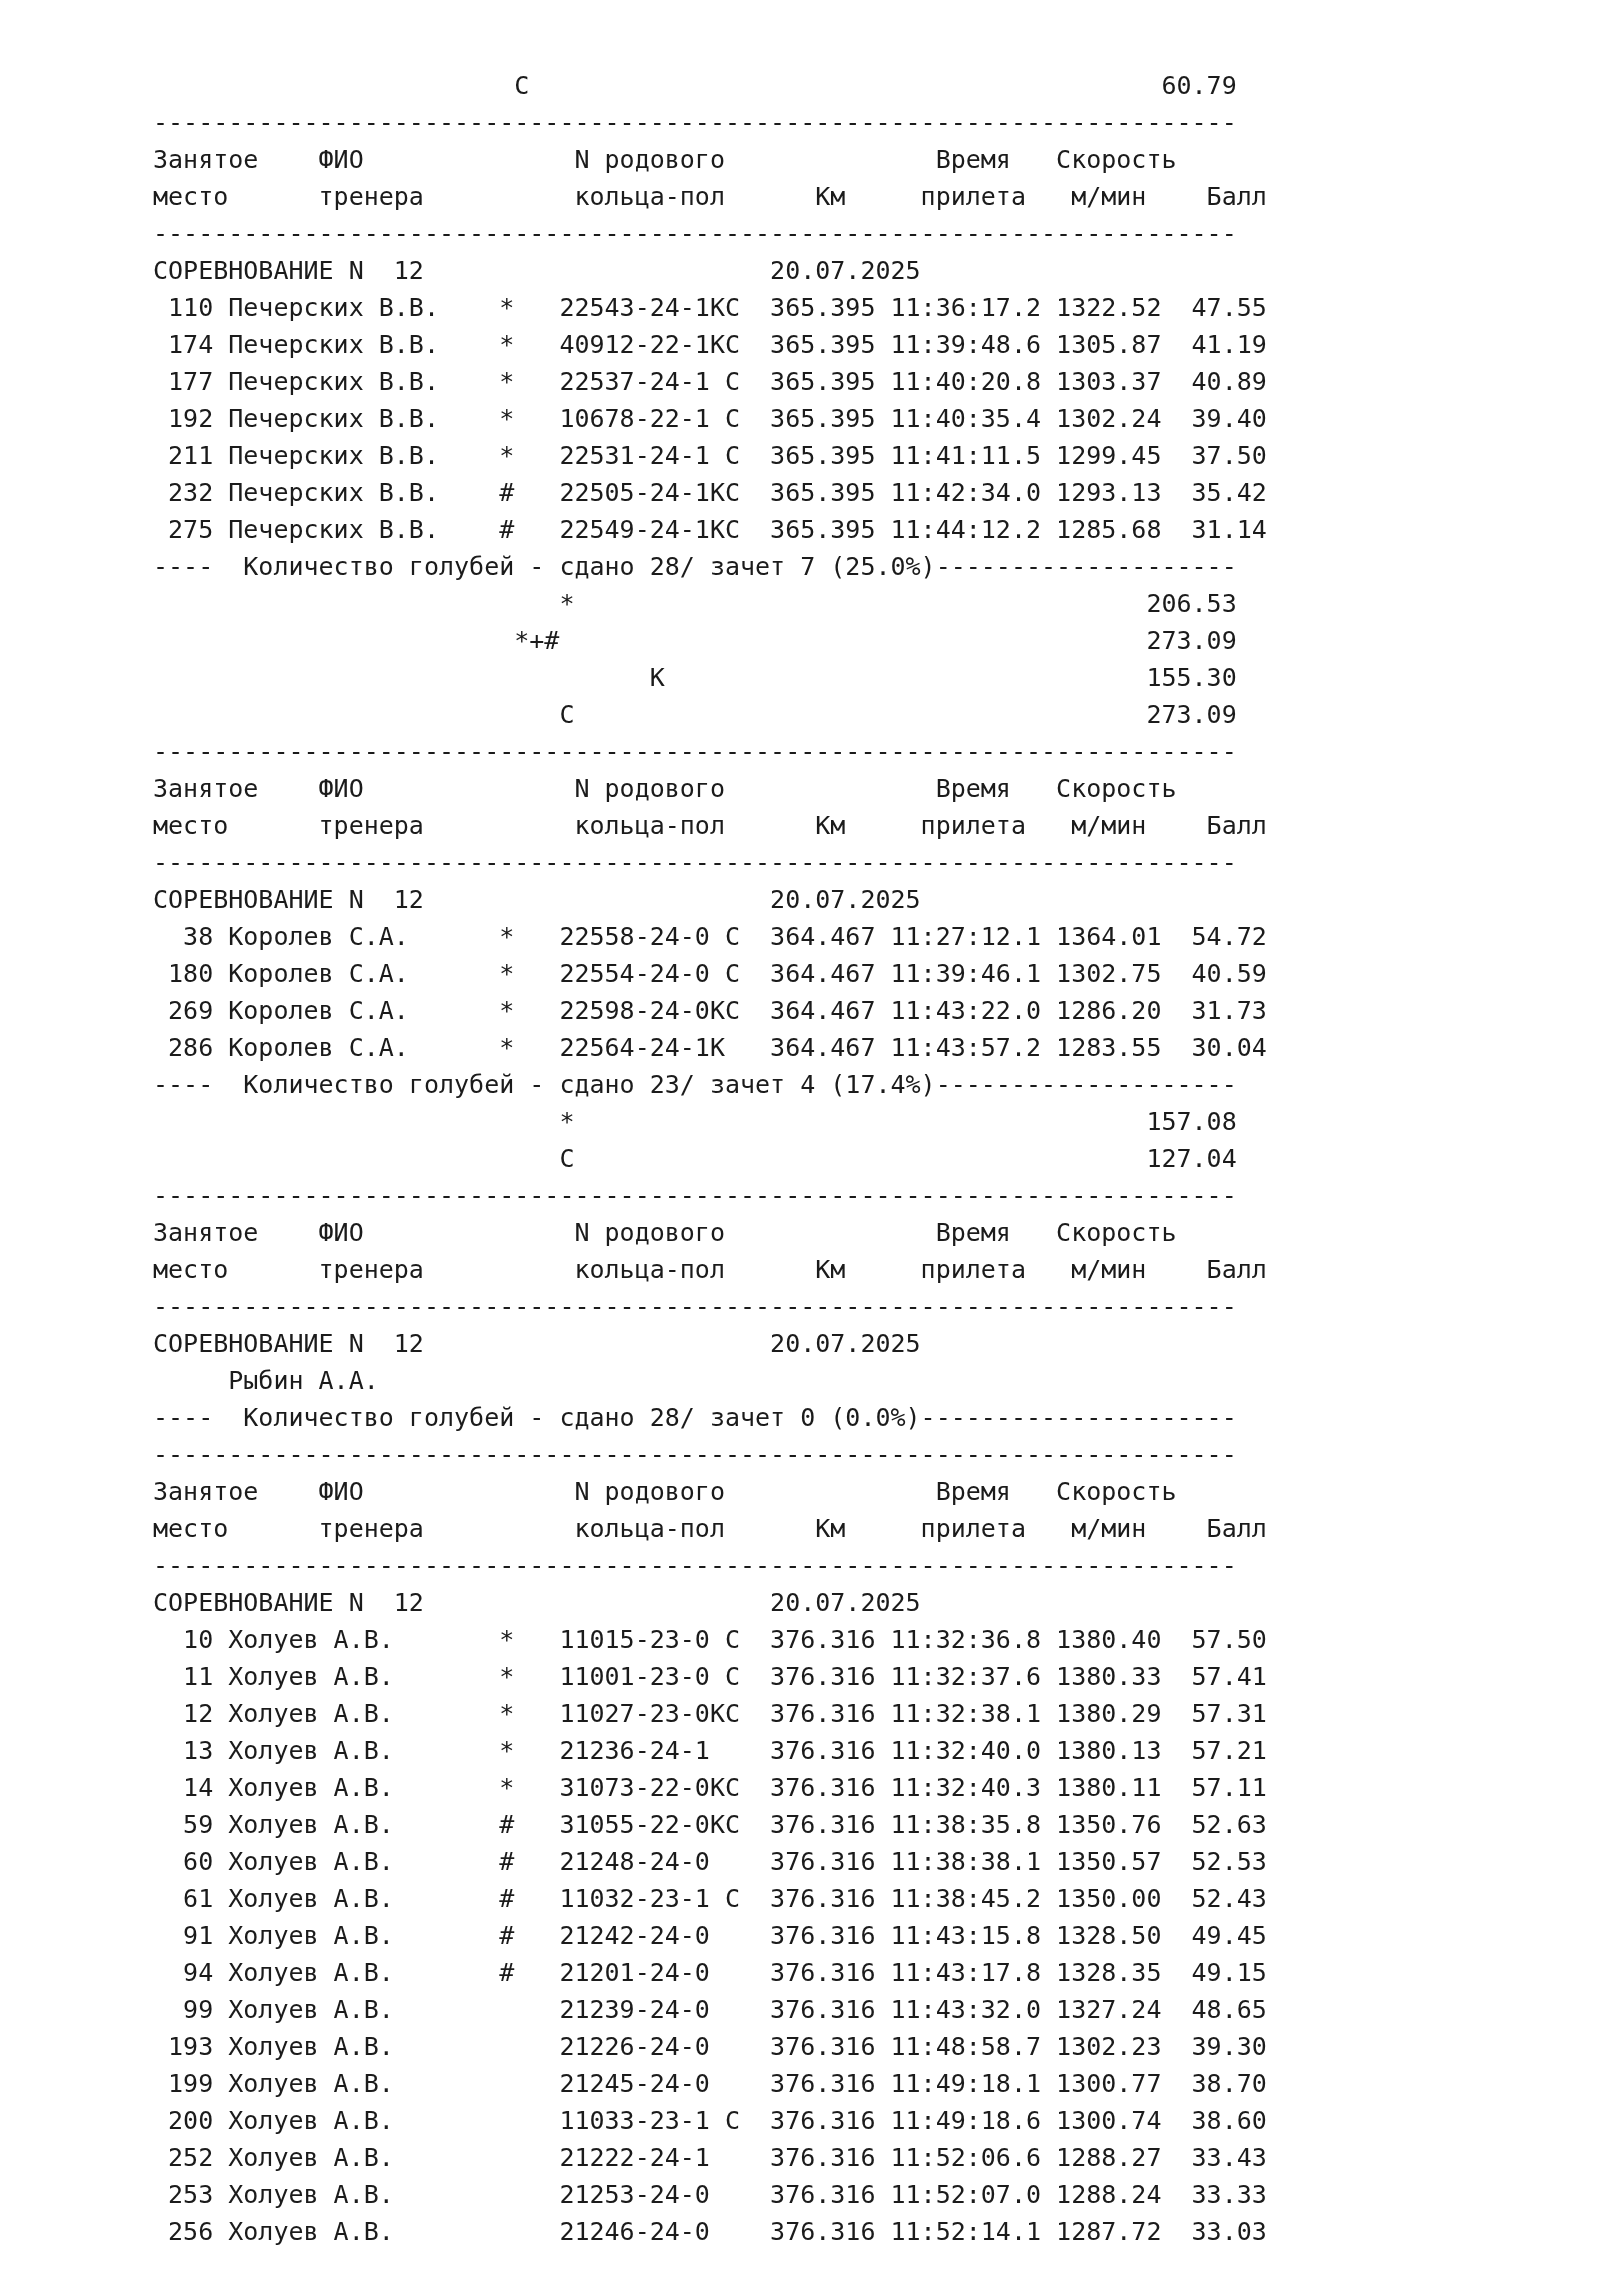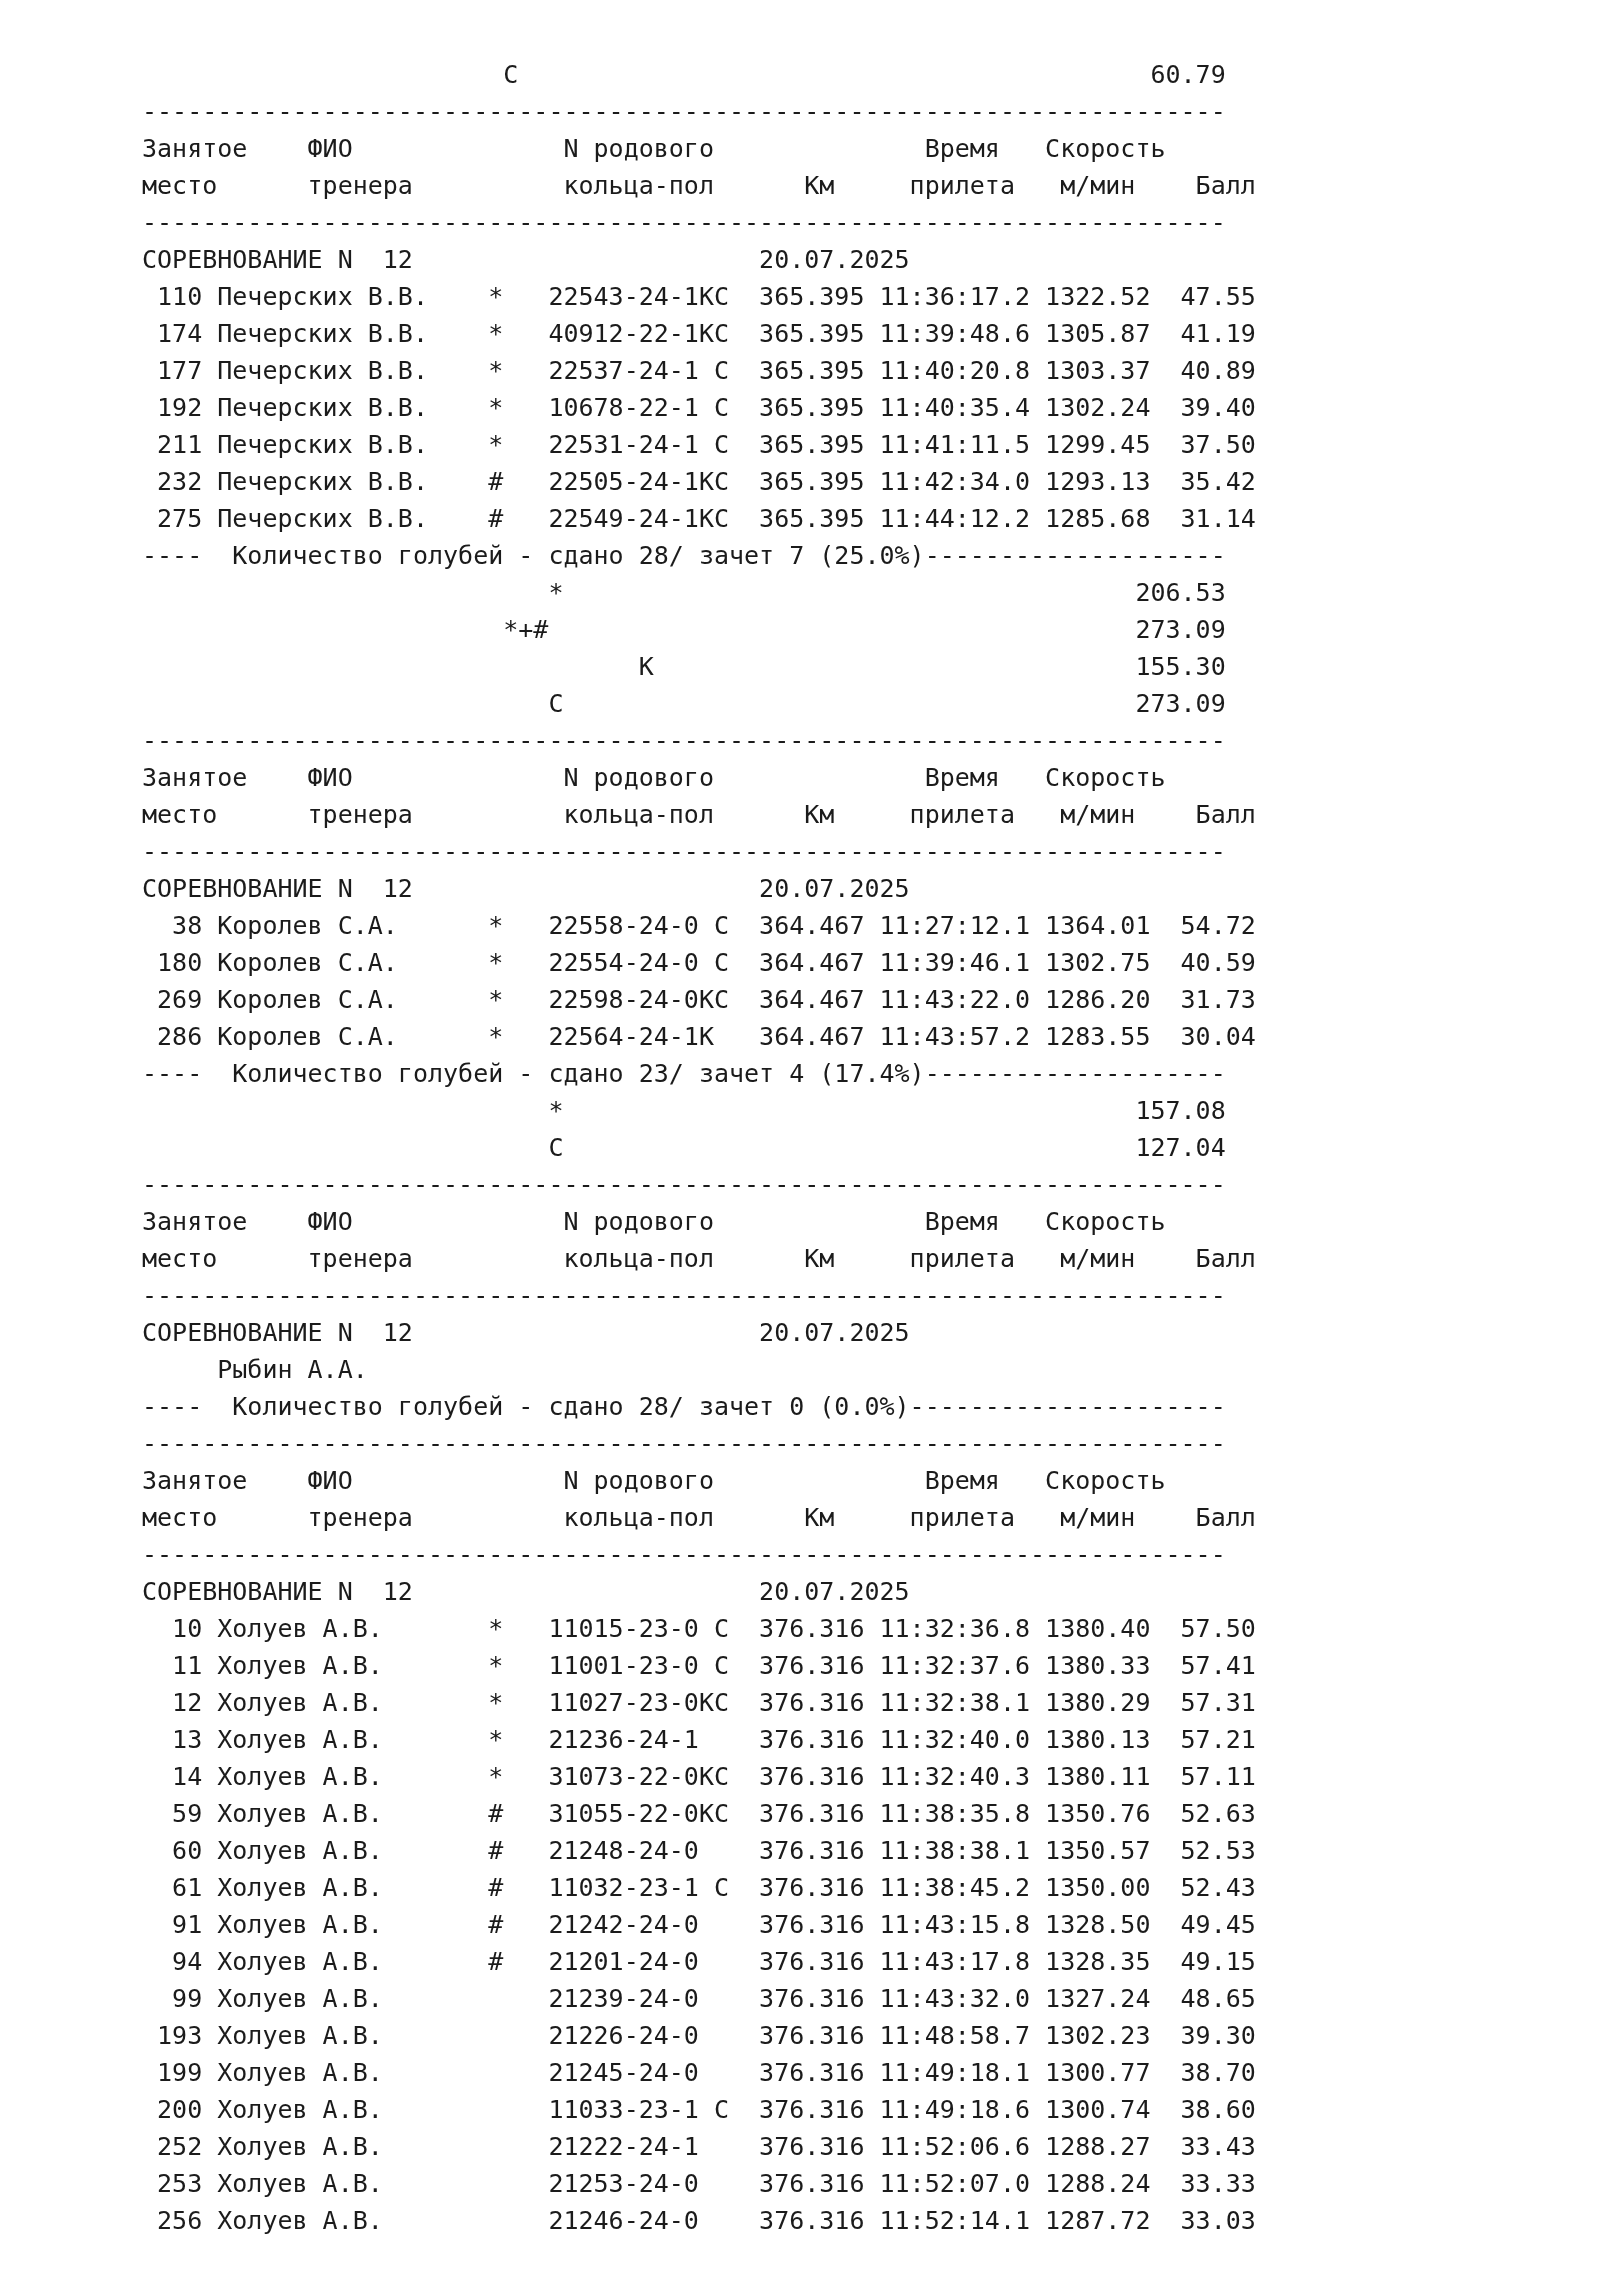--- a/index.html
+++ b/index.html
@@ -20,7 +20,7 @@
     padding: 51px 98px 39px 137px;
   }
   pre.report {
-    margin: 5px;
+    margin: 16px;
     font-family: "DejaVu Sans Mono", "Liberation Mono", monospace;
     font-size: 25px;
     line-height: 37px;

